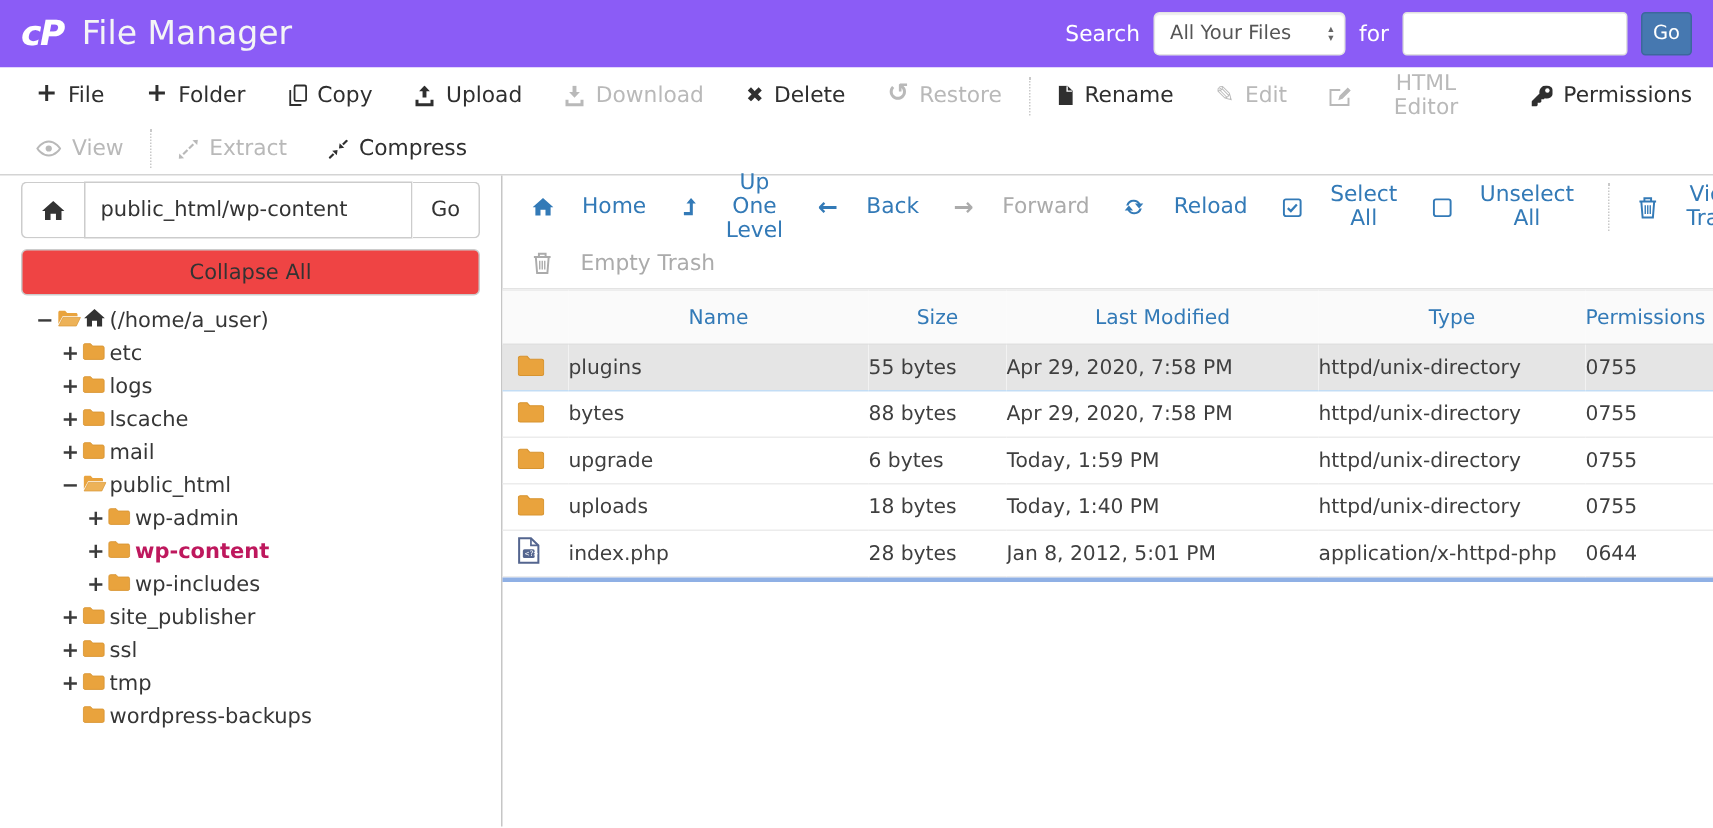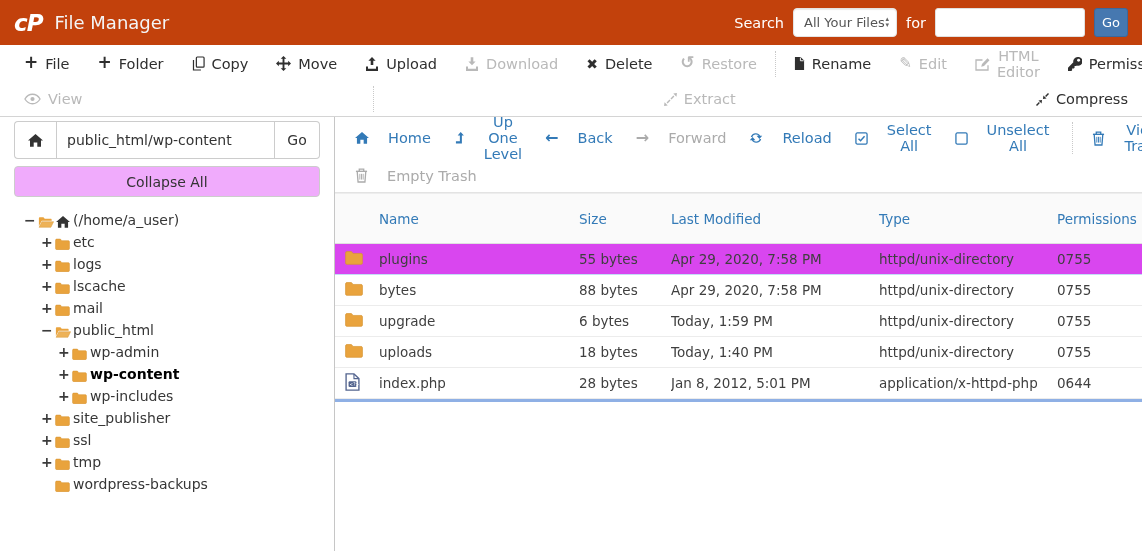--- a/index.html
+++ b/index.html
@@ -12,7 +12,7 @@
 
   
   .topbar {
-    height:45px; background:#c2410c; display:flex; align-items:center;
+    height:45px; background:#8b5cf6; display:flex; align-items:center;
     padding:0 14px; color:#fff;
   }
   .brand { display:flex; align-items:center; gap:12px; }

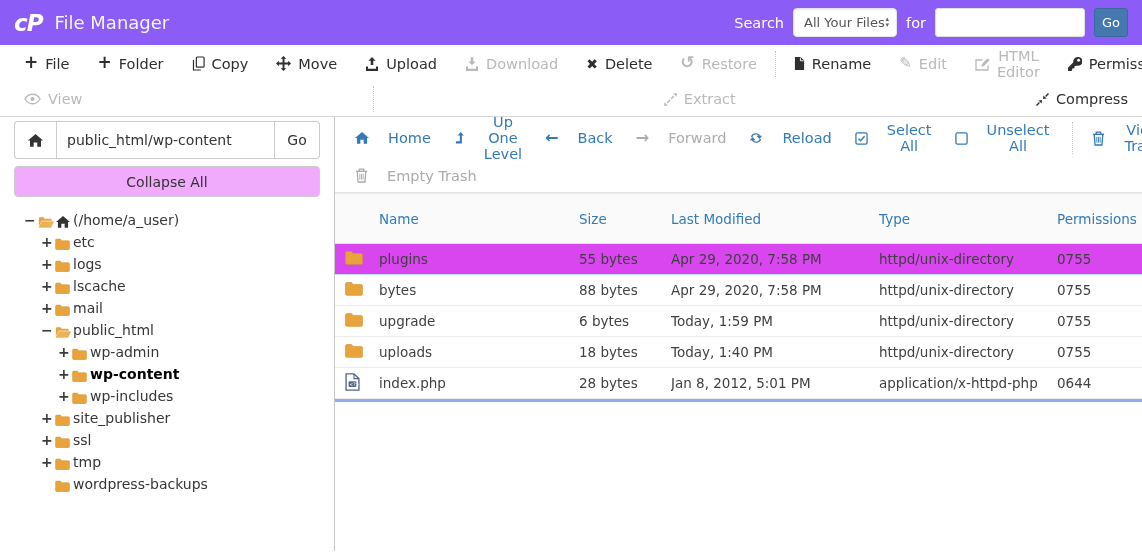--- a/index.html
+++ b/index.html
@@ -17,7 +17,7 @@
   }
   .brand { display:flex; align-items:center; gap:12px; }
   .cp-logo { font-style:italic; font-weight:900; font-size:23px; letter-spacing:-1px; color:#fff; }
-  .app-title { font-size:18px; font-weight:400; color:#f4f5f6; }
+  .app-title { font-size:22px; font-weight:400; color:#f4f5f6; }
   .searchbar { margin-left:auto; display:flex; align-items:center; gap:9px; }
   .search-label, .for-label { color:#fff; font-size:14.5px; }
   .scope-select {

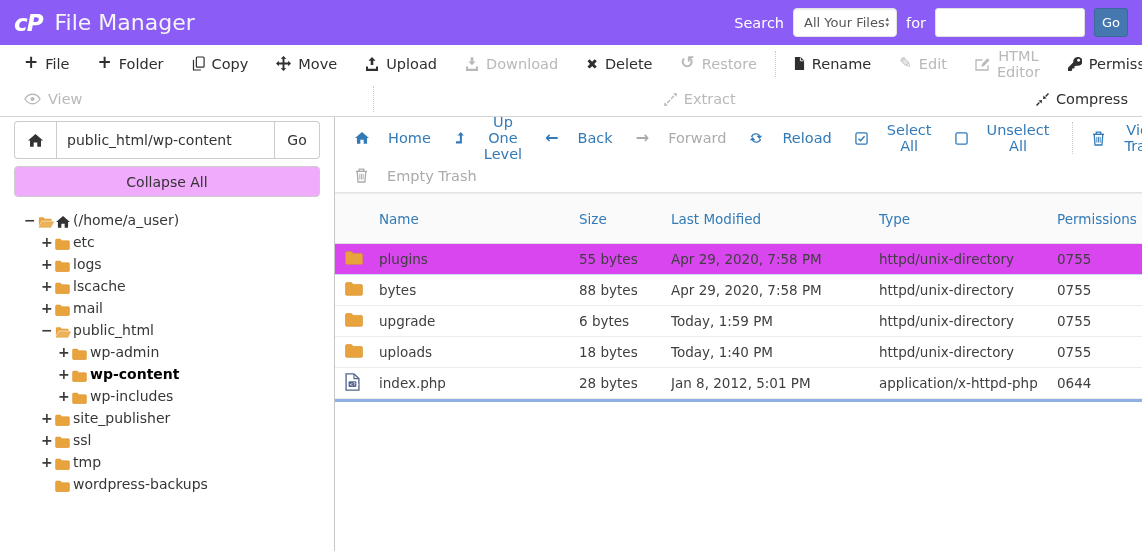--- a/index.html
+++ b/index.html
@@ -21,7 +21,7 @@
   .searchbar { margin-left:auto; display:flex; align-items:center; gap:9px; }
   .search-label, .for-label { color:#fff; font-size:14.5px; }
   .scope-select {
-    width:104px; height:29px; background:#fff; border-radius:4px; border:1px solid #e4e4e4;
+    width:128px; height:29px; background:#fff; border-radius:4px; border:1px solid #e4e4e4;
     display:flex; align-items:center; justify-content:space-between;
     padding:0 7px 0 10px; color:#555; font-size:13px; cursor:default;
     box-shadow:inset 0 1px 1px rgba(0,0,0,.08);

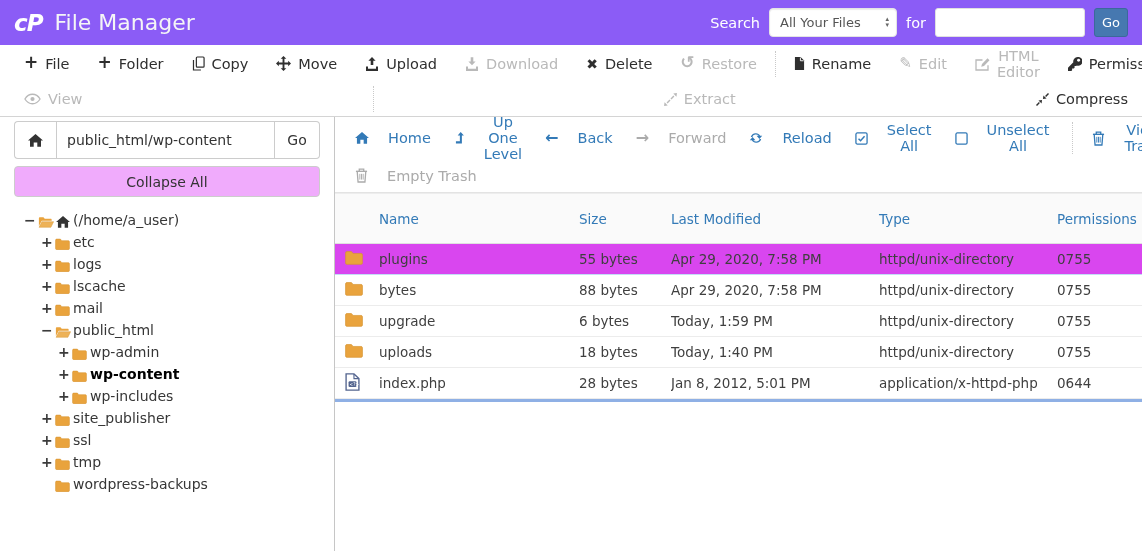--- a/index.html
+++ b/index.html
@@ -165,14 +165,6 @@
             </svg>
         </span>
         <span>Copy</span>
-      </button>
-      <button class="tb-item">
-        <span class="ticon">
-          <svg viewBox="0 0 16 16" width="15" height="15" fill="currentColor">
-              <path d="M8 0l3 3H9v4h4V5l3 3-3 3V9H9v4h2l-3 3-3-3h2V9H3v2L0 8l3-3v2h4V3H5Z"></path>
-            </svg>
-        </span>
-        <span>Move</span>
       </button>
       <button class="tb-item">
         <span class="ticon">

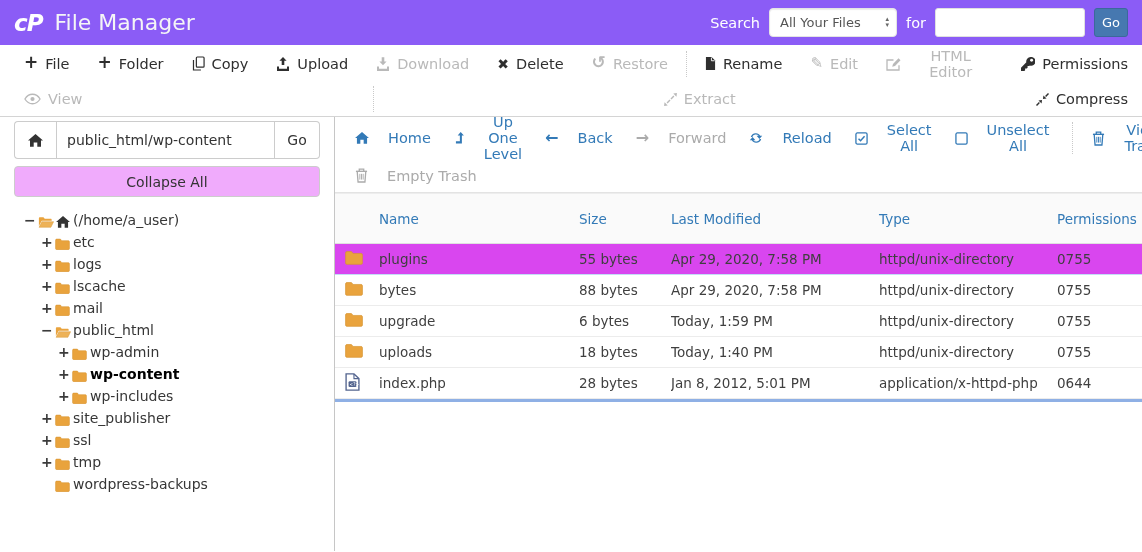--- a/index.html
+++ b/index.html
@@ -46,7 +46,7 @@
   .toolbar { background:#fff; border-bottom:1px solid #d4d4d4; }
   .tb-row { display:flex; align-items:center; padding-left:10px; }
   .tb-row1 { height:37px; }
-  .tb-row2 { height:34px;justify-content:space-between; }
+  .tb-row2 { height:34px; }
   .tb-item {
     display:flex; align-items:center; gap:7px; border:none; background:none;
     font-family:inherit; font-size:14.5px; color:#2f2f2f; padding:0 14px; cursor:pointer; height:100%;

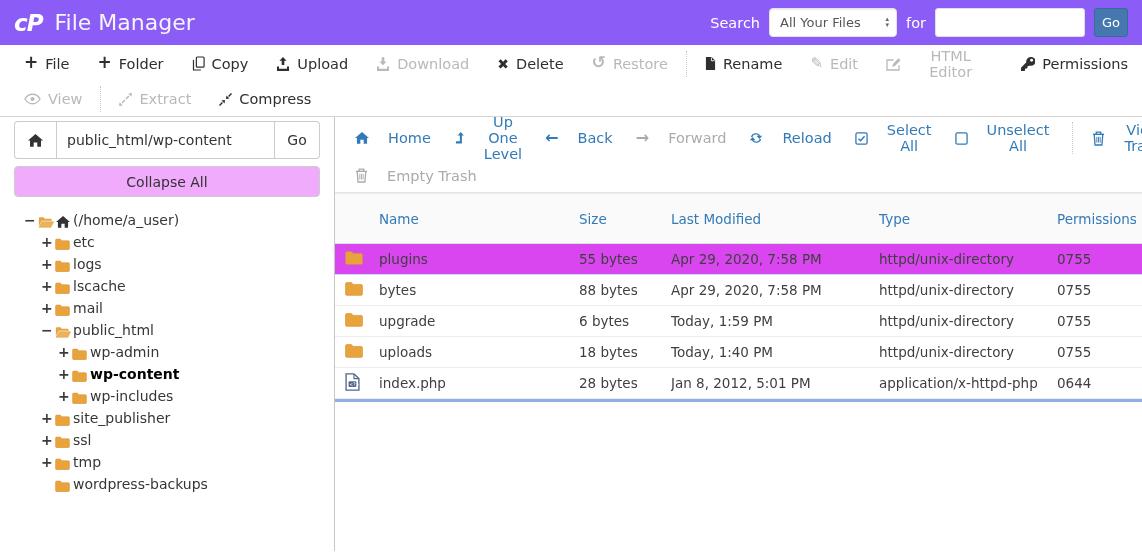--- a/index.html
+++ b/index.html
@@ -78,7 +78,7 @@
     background:#fff; font-family:inherit; font-size:14px; color:#333; cursor:pointer;
   }
   .collapse-btn {
-    margin-top:7px; width:100%; height:31px; background:#f0abfc; border:1px solid #ccc; border-radius:4px;
+    margin-top:7px; width:100%; height:31px; background:#ef4444; border:1px solid #ccc; border-radius:4px;
     font-family:inherit; font-size:14px; color:#333; cursor:pointer;
   }
   .tree { list-style:none; margin:9px 0 0 0; padding:0; }

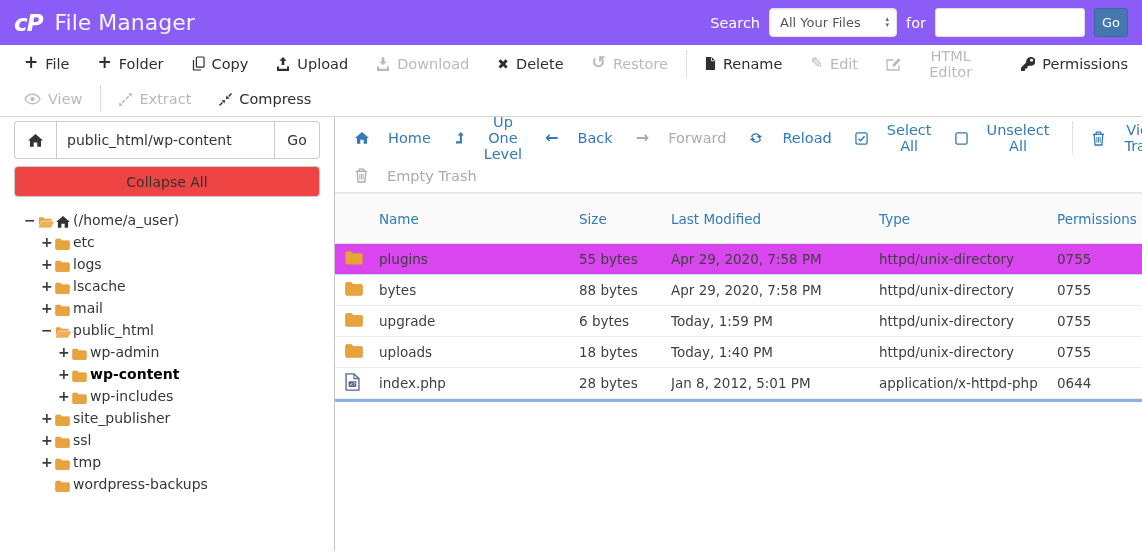--- a/index.html
+++ b/index.html
@@ -82,7 +82,7 @@
     font-family:inherit; font-size:14px; color:#333; cursor:pointer;
   }
   .tree { list-style:none; margin:9px 0 0 0; padding:0; }
-  .tree li { display:flex; align-items:flex-end; height:22px; cursor:pointer; white-space:nowrap; }
+  .tree li { display:flex; align-items:flex-start; height:22px; cursor:pointer; white-space:nowrap; }
   .tree li[data-level="0"] { padding-left:10px; }
   .tree li[data-level="1"] { padding-left:27px; }
   .tree li[data-level="2"] { padding-left:44px; }

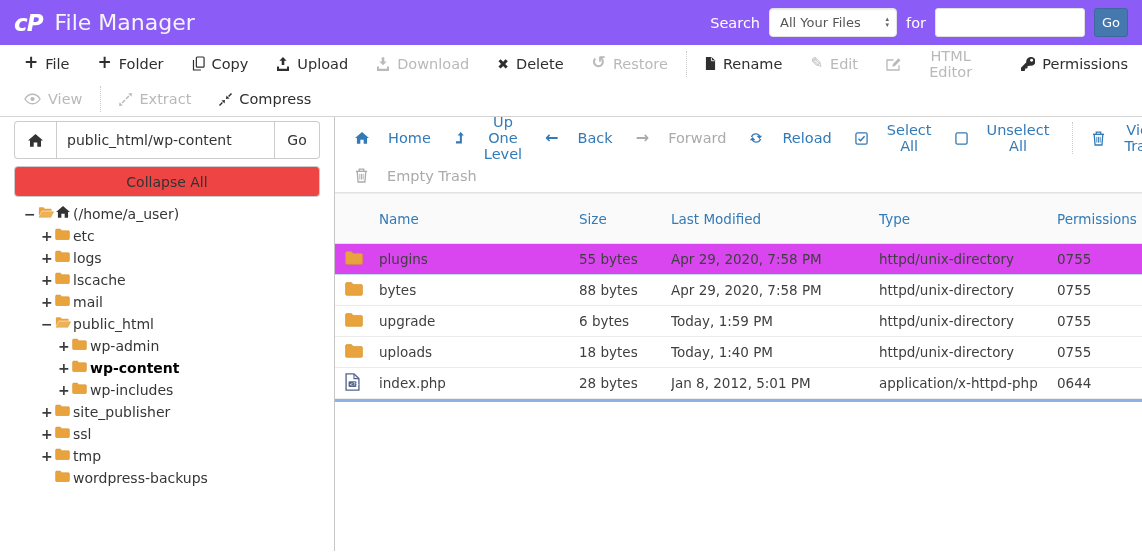--- a/index.html
+++ b/index.html
@@ -109,7 +109,7 @@
   
   .filetable { width:100%; border-collapse:collapse; font-size:13.5px; table-layout:fixed; }
   .filetable th {
-    height:50px; background:#fafafa; color:#337ab7; font-weight:400; text-align:left;
+    height:36px; background:#fafafa; color:#337ab7; font-weight:400; text-align:center;
     border-top:1px solid #ededed; border-bottom:1px solid #e0e0e0; padding:0; cursor:pointer;
   }
   .filetable th.col-perms, .filetable td.col-perms { padding-right:12px; }

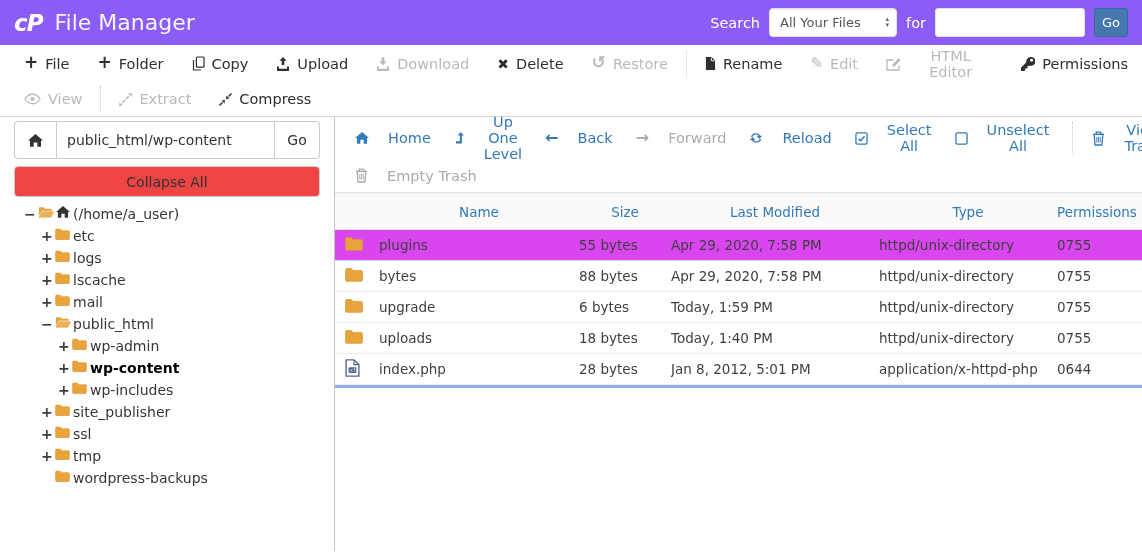--- a/index.html
+++ b/index.html
@@ -115,7 +115,7 @@
   .filetable th.col-perms, .filetable td.col-perms { padding-right:12px; }
   .filetable td { height:31px; border-bottom:1px solid #ececec; color:#3f3f3f; padding:0; overflow:hidden; white-space:nowrap; }
   .filetable td.c-icon { padding-left:10px; }
-  .filetable tr[data-state="selected"] td { background:#d946ef; border-bottom-color:#c3ddf5; }
+  .filetable tr[data-state="selected"] td { background:#e5e5e5; border-bottom-color:#c3ddf5; }
   .filetable tbody tr { cursor:pointer; }
   .filetable .ficon { display:inline-flex; }
   .drop-line { height:3px; background:#8fb0e5; }

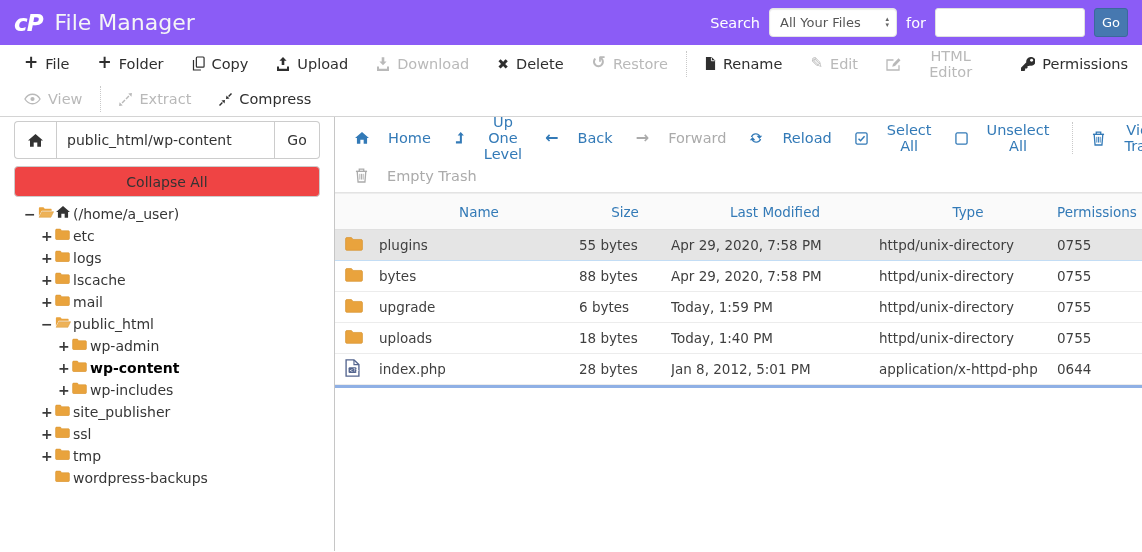--- a/index.html
+++ b/index.html
@@ -93,7 +93,7 @@
   .tree .ficon { width:18px; flex:none; display:inline-flex; }
   .tree .tree-home { width:17px; color:#333; display:inline-flex; }
   .tree .tlabel { color:#363636; }
-  .tree li[data-state="selected"] .tlabel { font-weight:700; color:#000000; }
+  .tree li[data-state="selected"] .tlabel { font-weight:700; color:#be185d; }
 
   
   .filenav-row1 { display:flex; align-items:center; height:42px; padding:0 22px 0 20px; column-gap:23px; }

